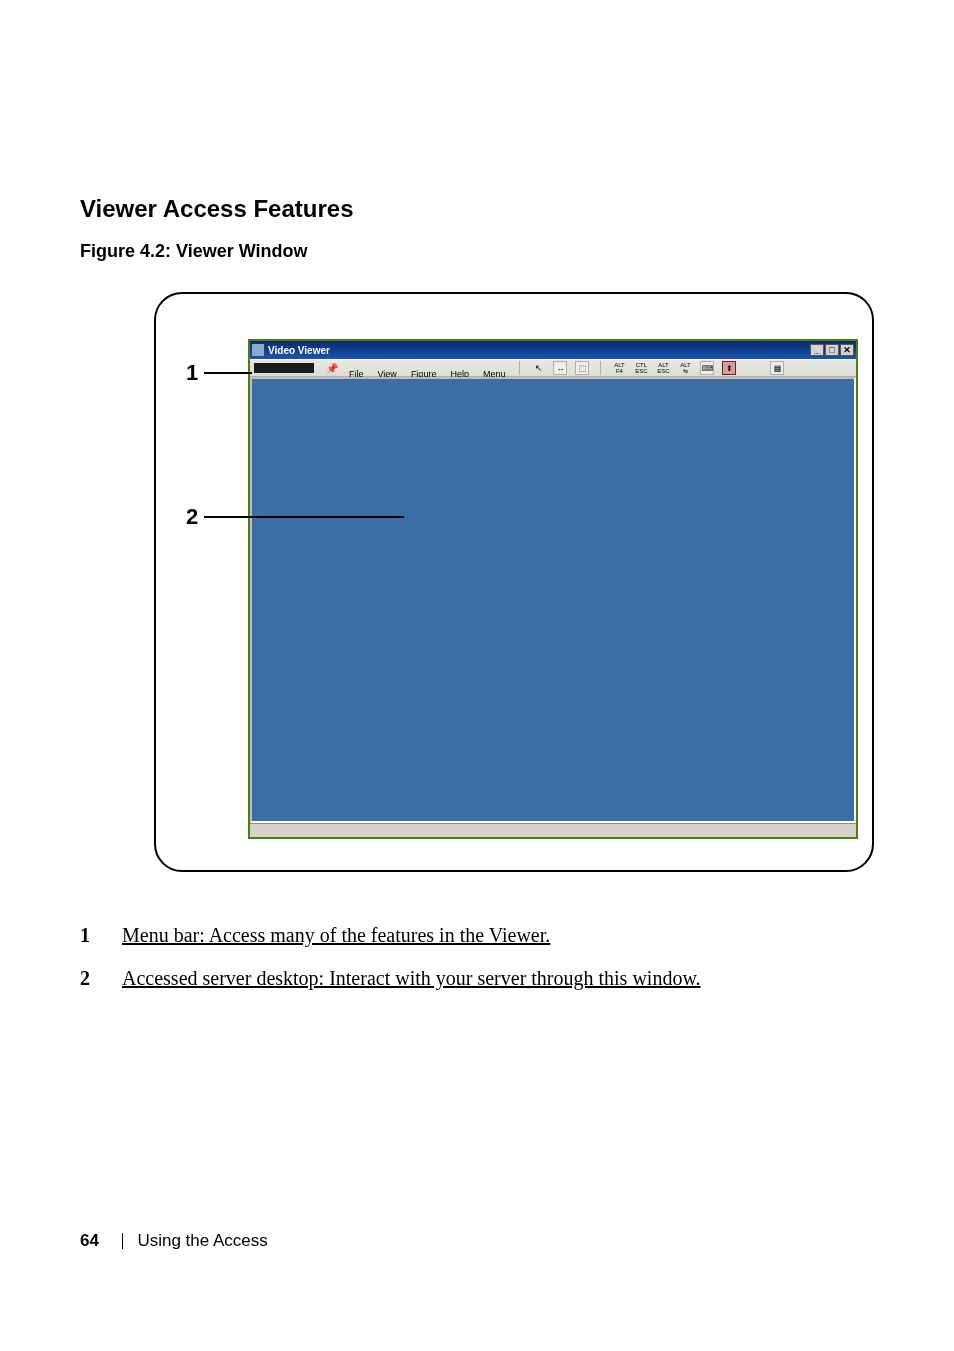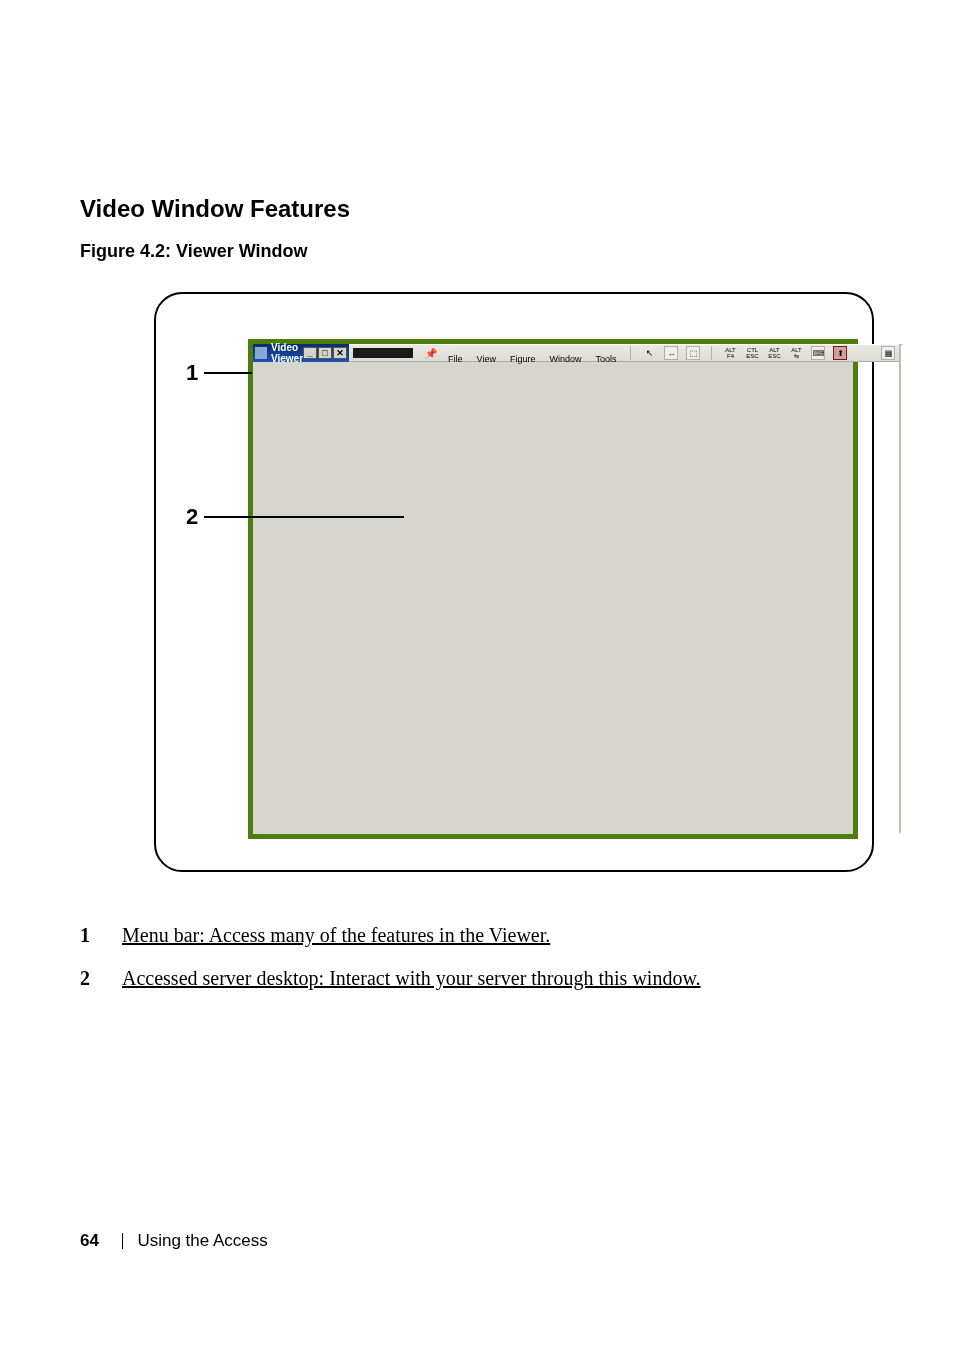--- a/index.html
+++ b/index.html
@@ -173,7 +173,7 @@
 <body>
 
 <div class="page">
-  <h2 class="section-title">Video Window Features</h2>
+  <h2 class="section-title">Viewer Access Features</h2>
   <div class="figure-caption">Figure 4.2: Viewer Window</div>
 
   <div class="figure-frame">

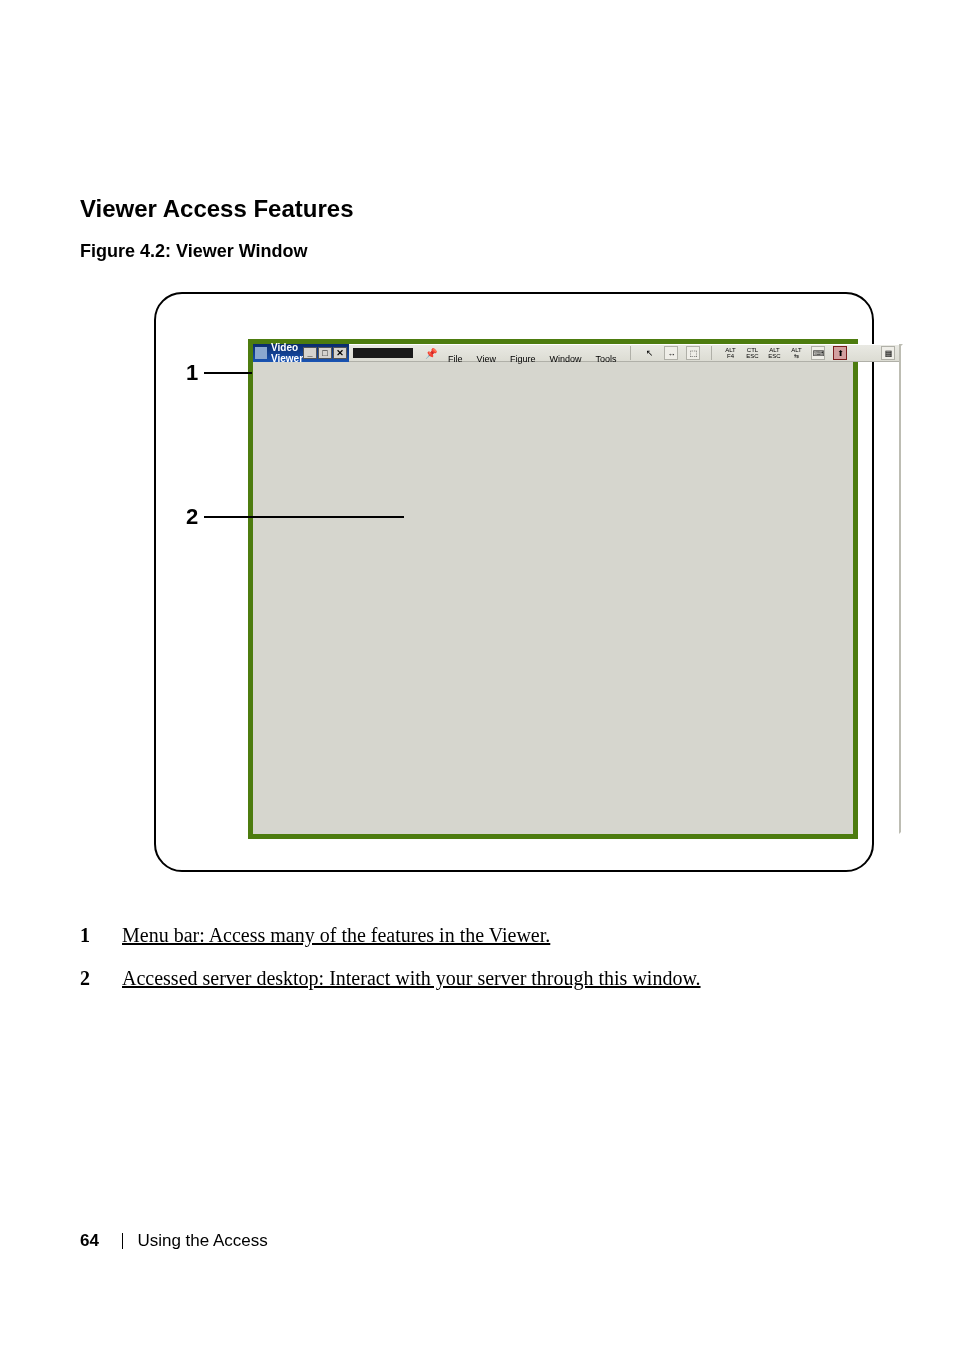--- a/index.html
+++ b/index.html
@@ -65,8 +65,8 @@
     width: 610px;
     height: 500px;
     display: flex;
-    flex-direction: row;
-    border: 5px solid #4d7c0f;
+    flex-direction: column;
+    border: 2px solid #4d7c0f;
     background: #d6d6ce;
   }
   .titlebar {

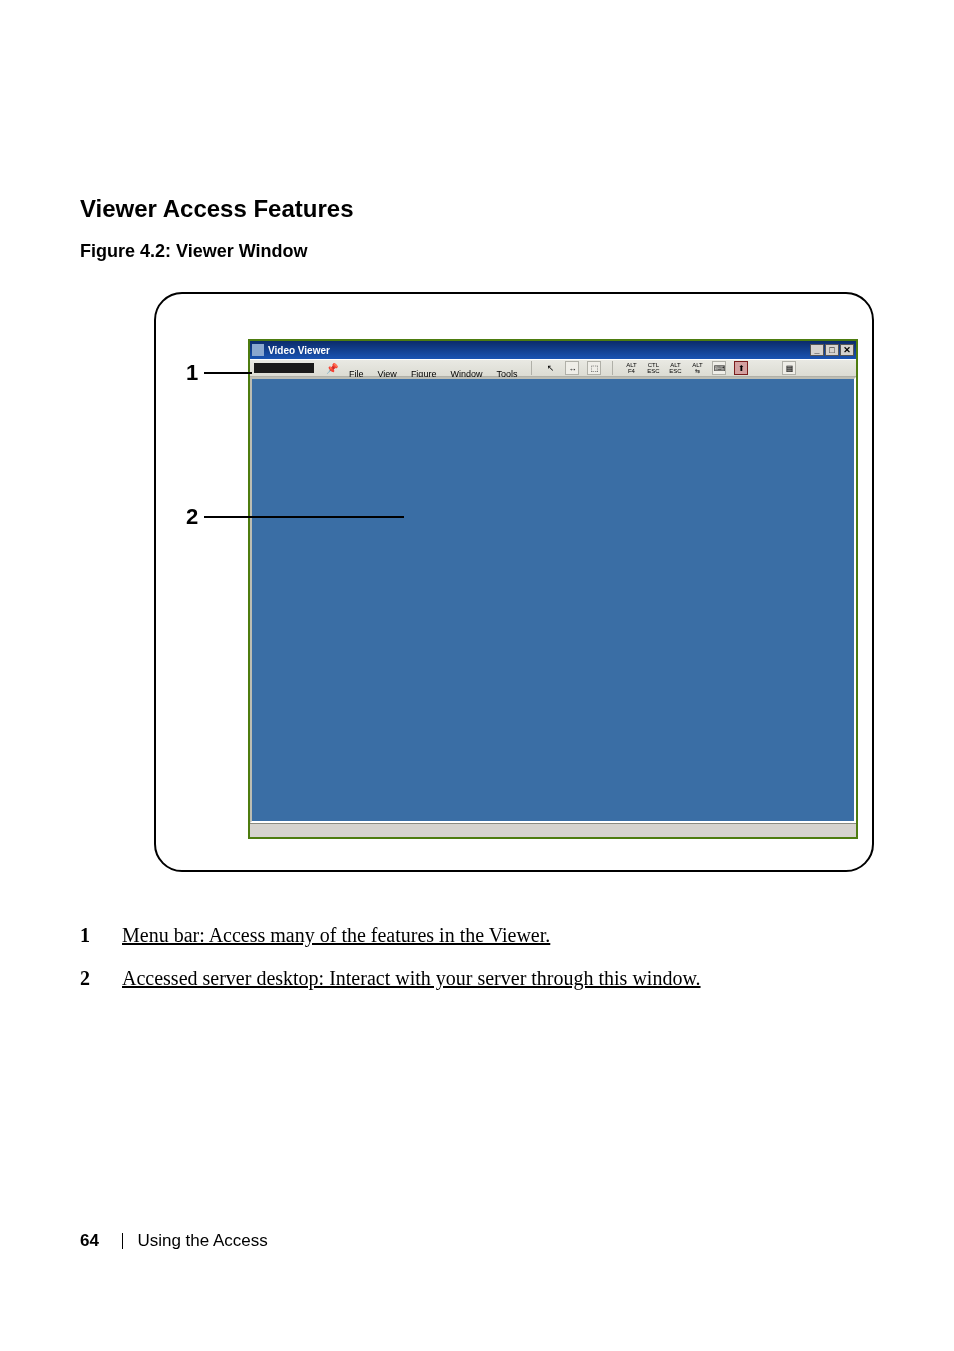--- a/index.html
+++ b/index.html
@@ -206,7 +206,7 @@
         <span class="menu-item">File</span>
         <span class="menu-item">View</span>
         <span class="menu-item">Figure</span>
-        <span class="menu-item">Window</span>
+        <span class="menu-item">Help</span>
         <span class="menu-item">Tools</span>
         <div class="tool-sep"></div>
         <div class="tool-icon">↖</div>

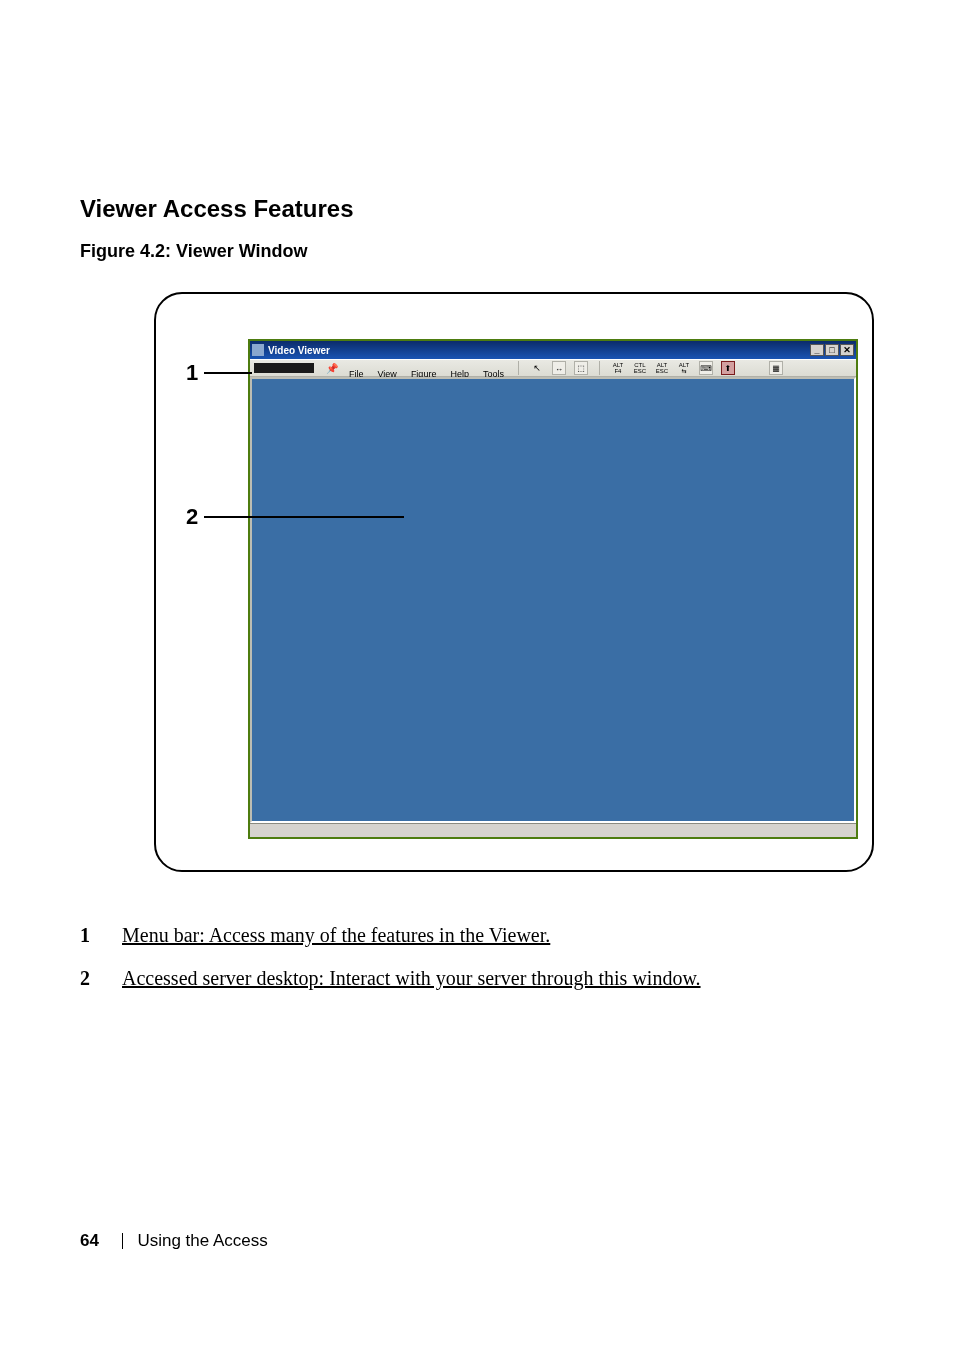--- a/index.html
+++ b/index.html
@@ -207,7 +207,7 @@
         <span class="menu-item">View</span>
         <span class="menu-item">Figure</span>
         <span class="menu-item">Help</span>
-        <span class="menu-item">Tools</span>
+        <span class="menu-item">Menu</span>
         <div class="tool-sep"></div>
         <div class="tool-icon">↖</div>
         <div class="tool-box">↔</div>

